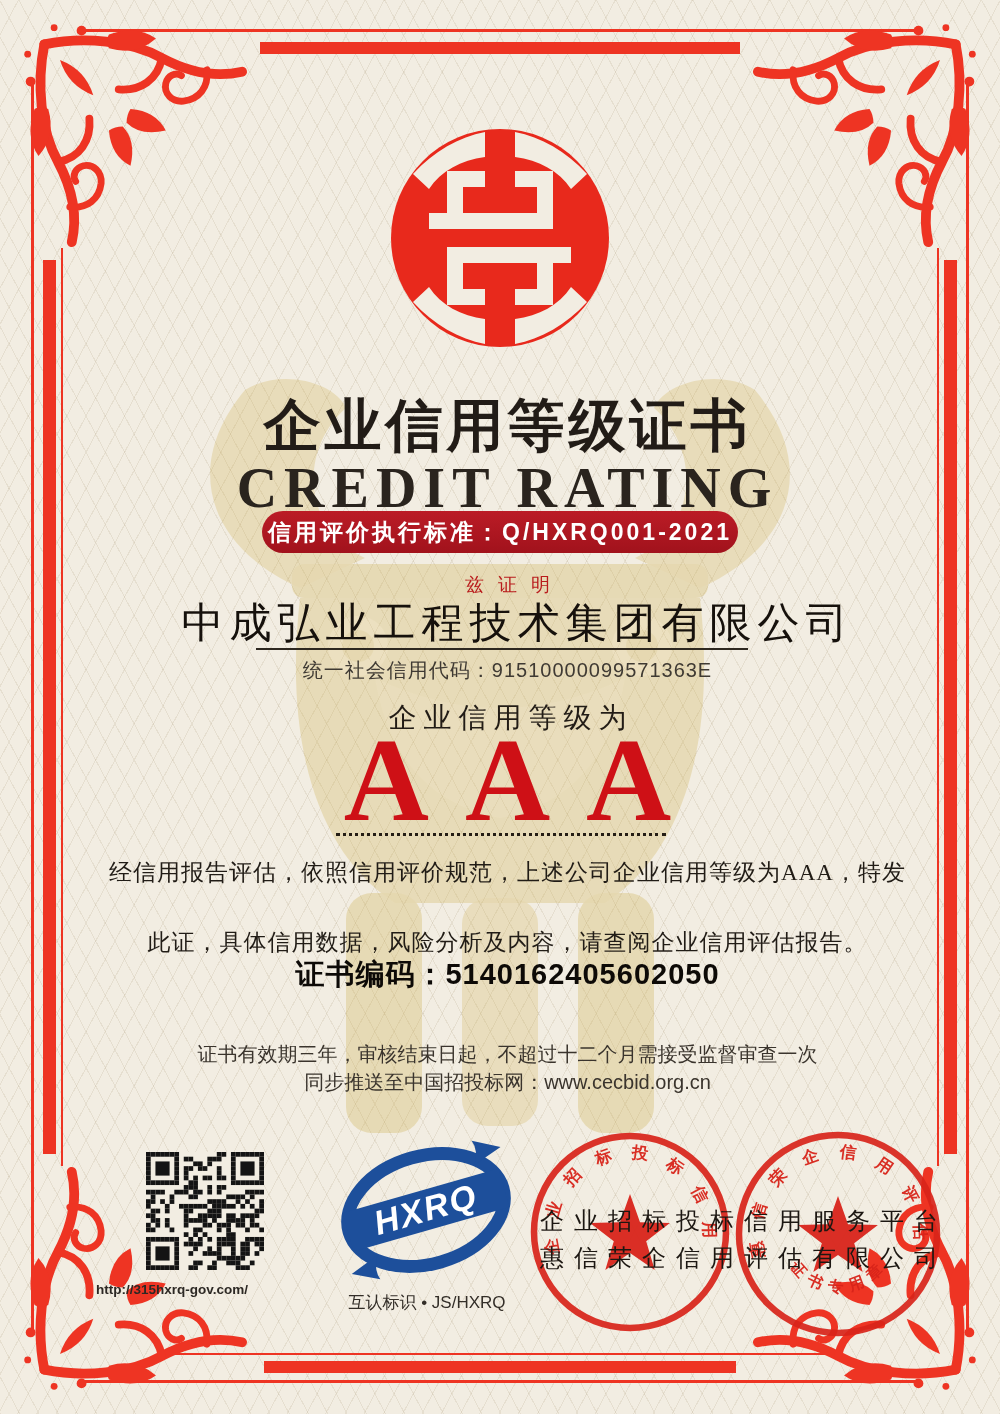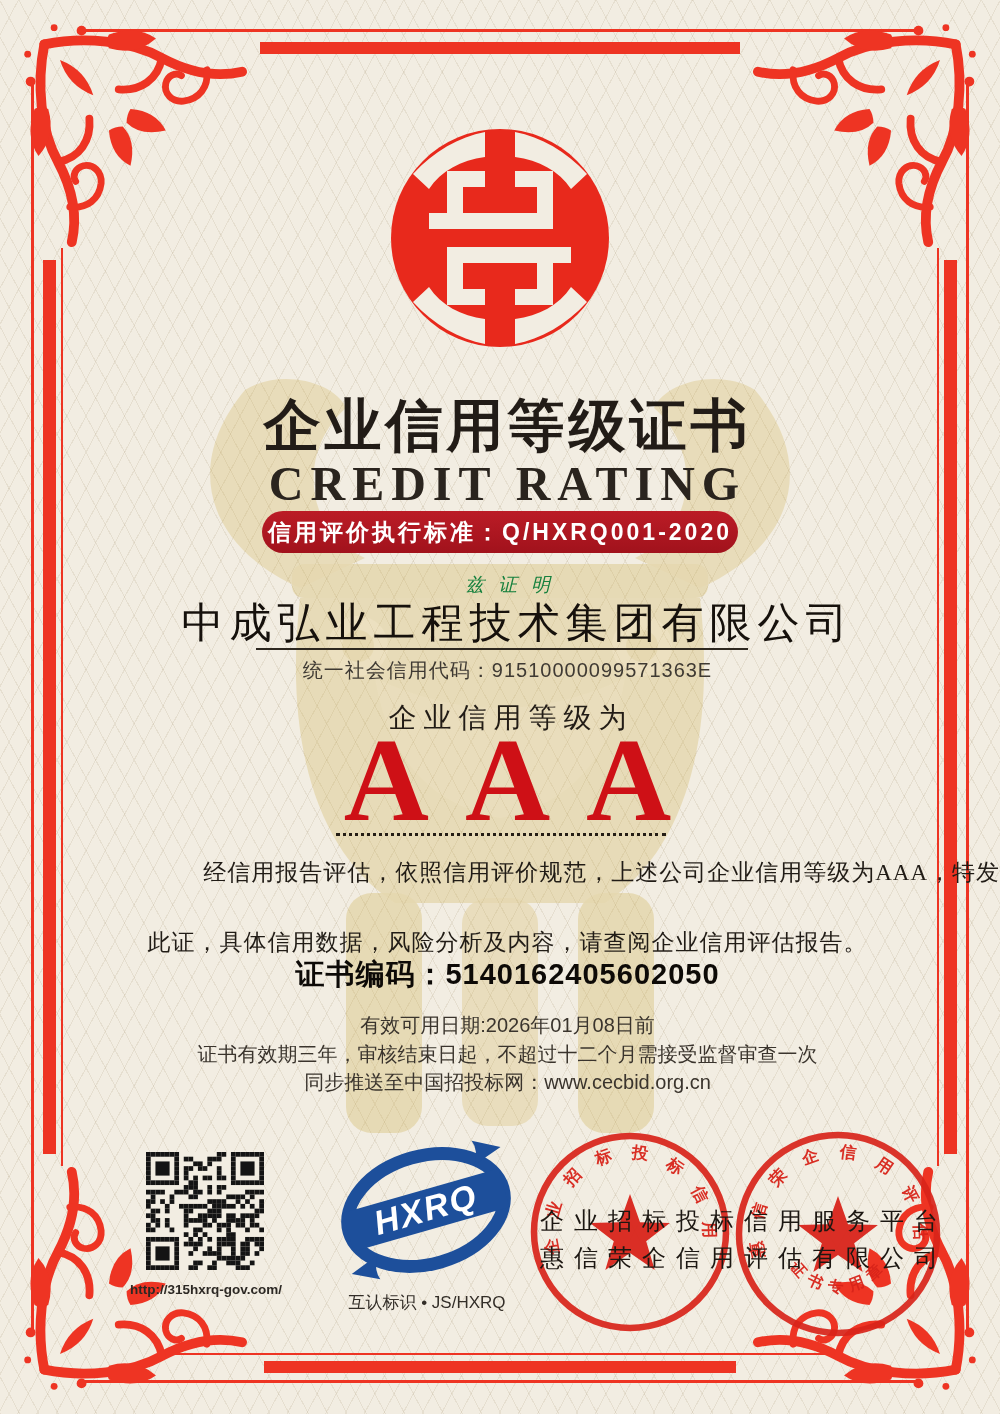--- a/index.html
+++ b/index.html
@@ -28,7 +28,7 @@
   .serif{font-family:"Liberation Serif","DejaVu Serif",serif;}
   .z2{z-index:2;}
   .title-cn{top:388px;font-size:57px;font-weight:700;letter-spacing:4px;color:#221c17;}
-  .title-en{top:456px;font-size:48px;font-weight:700;letter-spacing:7px;color:#2a241e;}
+  .title-en{top:456px;font-size:56px;font-weight:700;letter-spacing:7px;color:#2a241e;}
   .banner{
     top:511px;left:50%;transform:translateX(-50%);
     width:476px;height:42px;border-radius:21px;

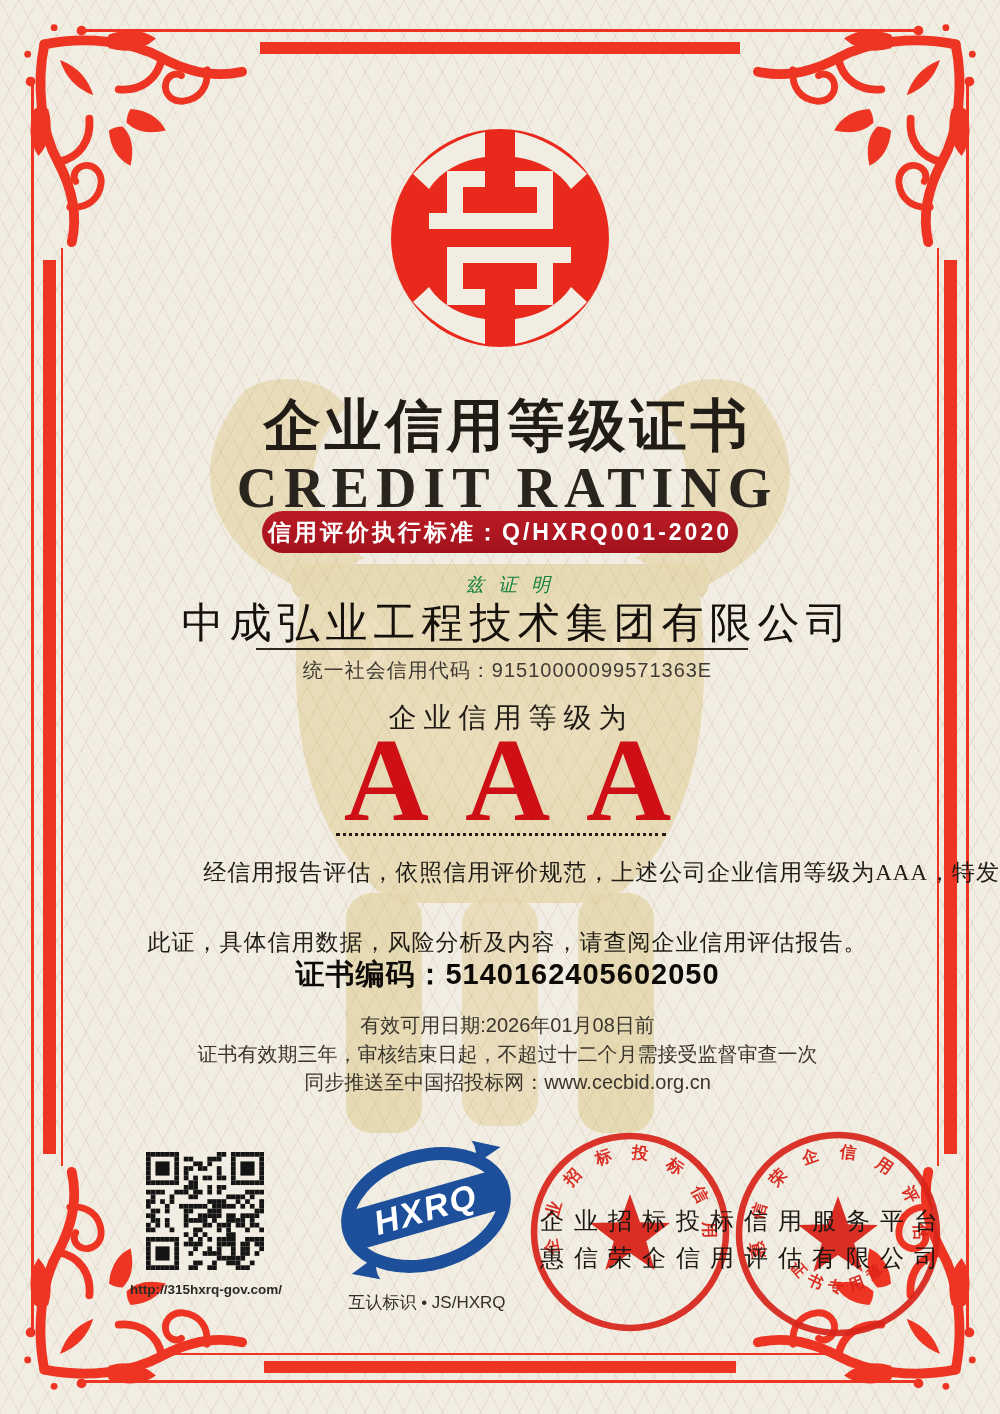--- a/index.html
+++ b/index.html
@@ -211,7 +211,7 @@
 
 <div class="abs ctr z2 serif title-cn">企业信用等级证书</div>
 <div class="abs ctr z2 serif title-en">CREDIT RATING</div>
-<div class="abs z2 banner">信用评价执行标准：Q/HXRQ001-2020</div>
+<div class="abs z2 banner">信用评价执行标准：Q/HXRQ001-2021</div>
 
 <div class="abs ctr z2 serif hereby">兹证明</div>
 <div class="abs ctr z2 serif company">中成弘业工程技术集团有限公司</div>

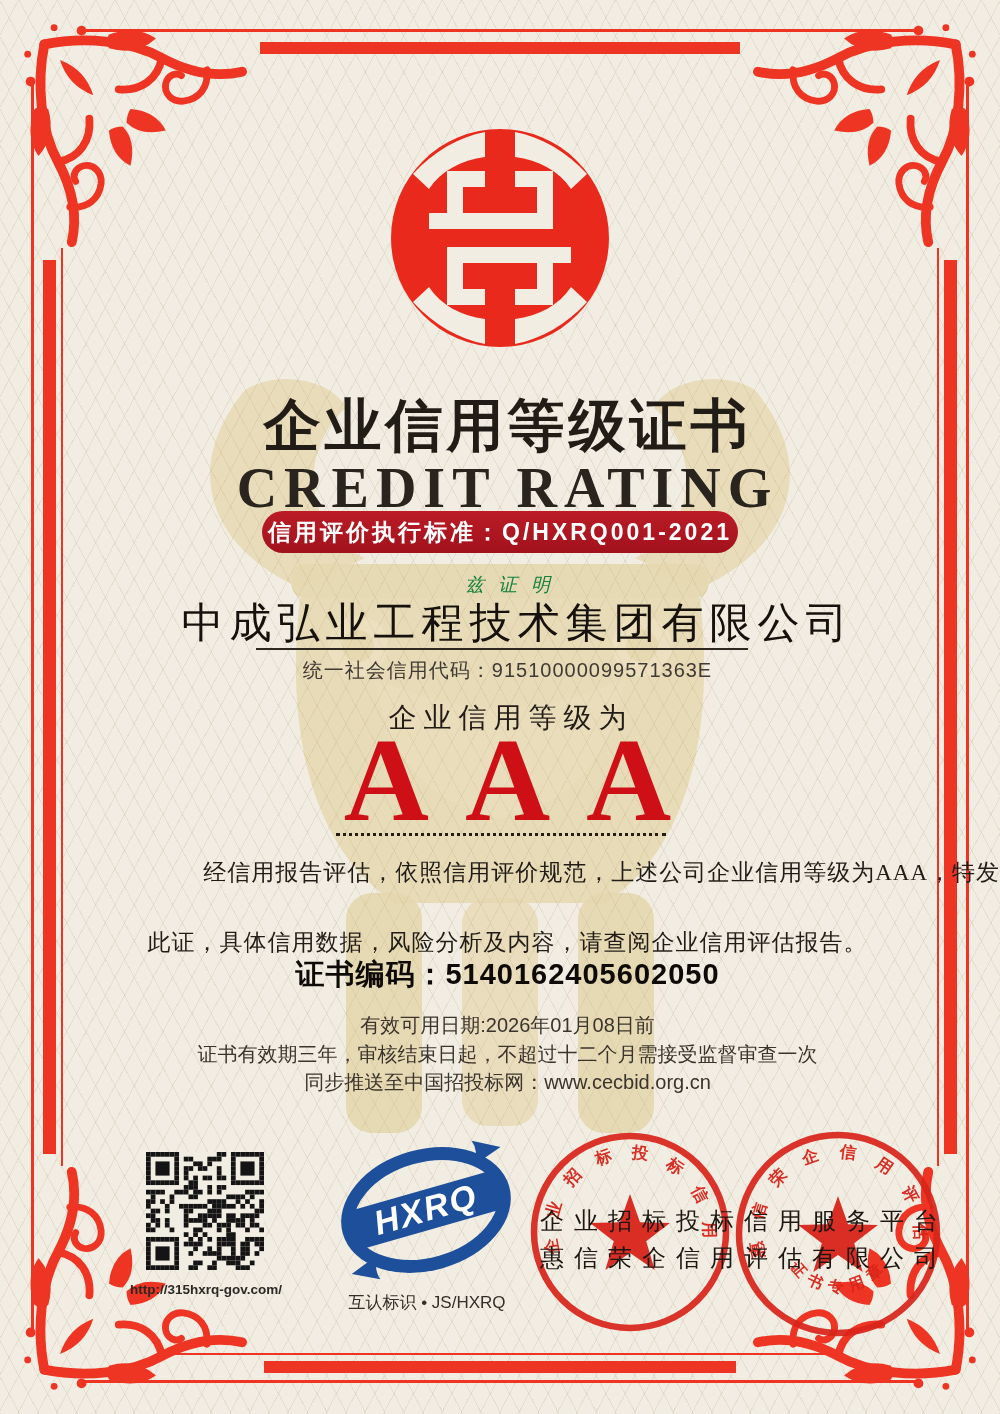--- a/index.html
+++ b/index.html
@@ -36,7 +36,7 @@
     color:#ffffff;font-size:23px;font-weight:700;letter-spacing:3px;
     line-height:42px;text-align:center;
   }
-  .hereby{top:572px;font-size:19px;letter-spacing:14px;padding-left:14px;color:#15803d;font-style:italic;}
+  .hereby{top:572px;font-size:19px;letter-spacing:14px;padding-left:14px;color:#b91c1c;}
   .company{top:595px;font-size:42px;letter-spacing:6px;padding-left:20px;color:#16110c;}
   .company-line{top:648px;left:256px;width:492px;height:2px;background:#2e2820;}
   .credit-code{top:657px;font-size:20px;color:#3f3a33;letter-spacing:1px;}

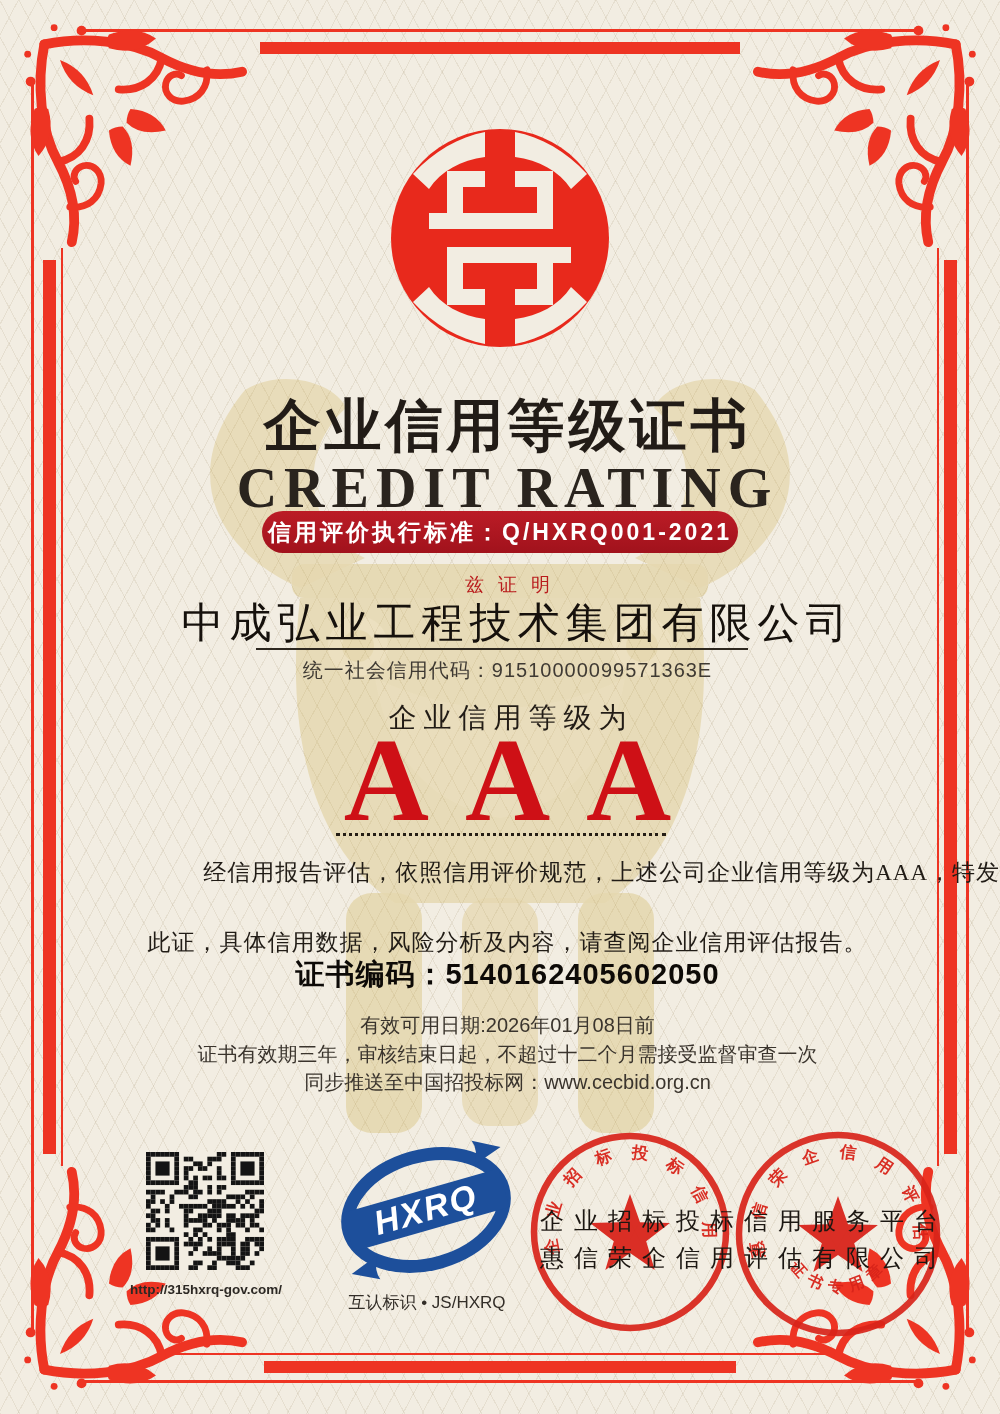--- a/index.html
+++ b/index.html
@@ -44,7 +44,7 @@
   .grade-value{top:722px;font-size:118px;font-weight:700;letter-spacing:36px;padding-left:36px;color:#ce1016;line-height:1;}
   .grade-dots{top:833px;left:336px;width:330px;height:0;border-bottom:3px dotted #241d15;}
   .stm{font-size:23px;letter-spacing:1px;color:#211c16;}
-  .stm1{top:857px;text-align:right;}
+  .stm1{top:857px;}
   .stm2{top:927px;}
   .cert-no{top:955px;font-size:29px;font-weight:700;color:#0d0a07;letter-spacing:1px;}
   .dates-row{top:1012px;display:flex;justify-content:center;gap:52px;font-size:20px;color:#3a342d;}

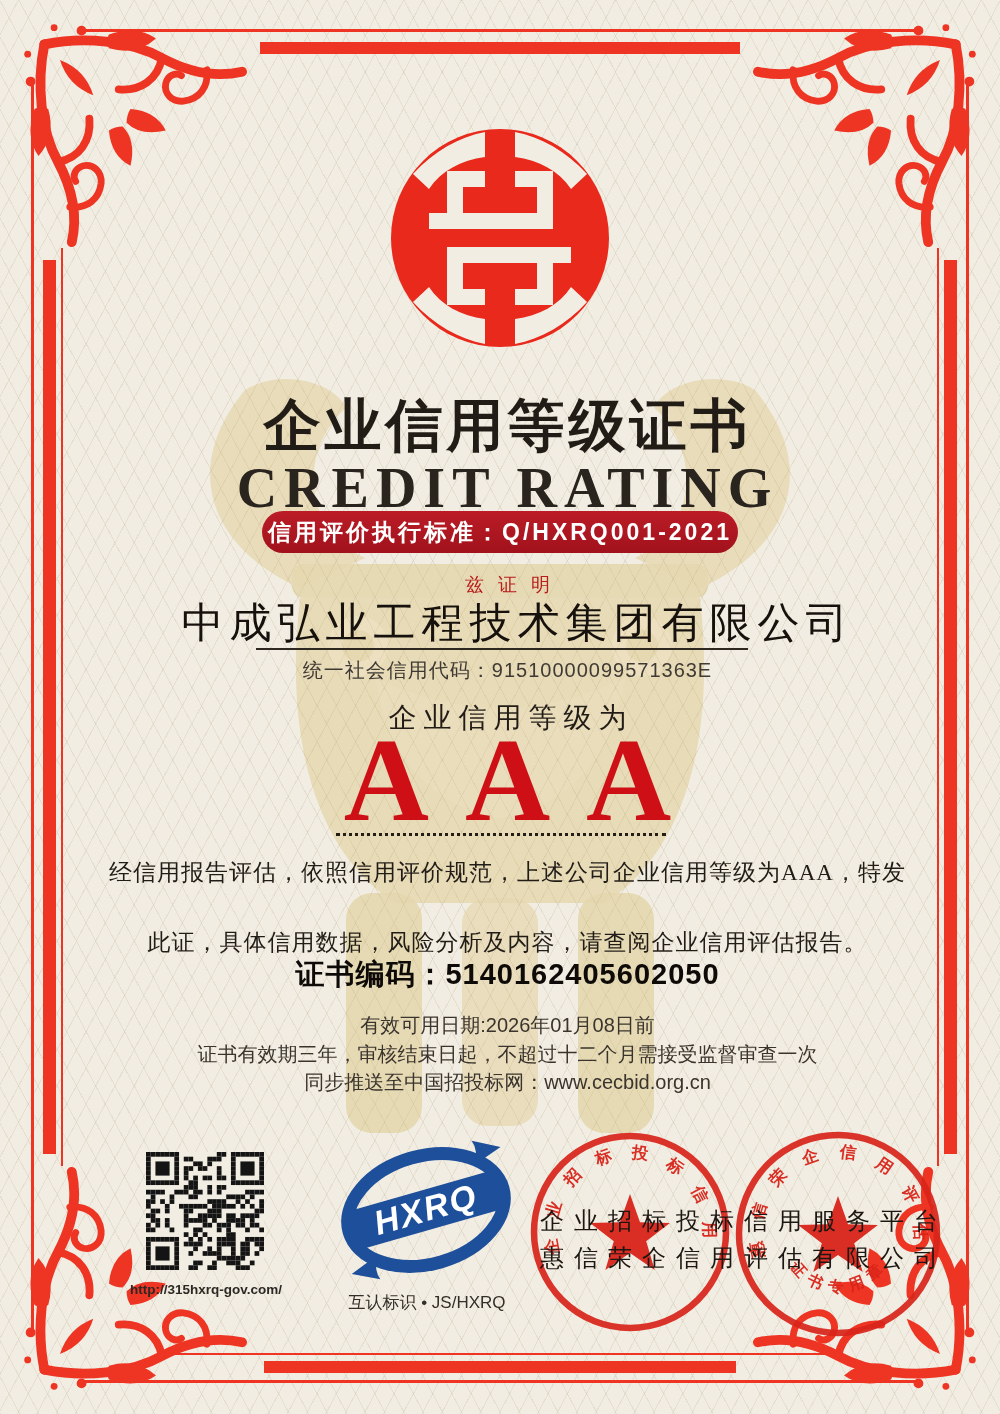--- a/index.html
+++ b/index.html
@@ -228,7 +228,6 @@
 <div class="abs ctr z2 cert-no">证书编码：5140162405602050</div>
 
 <div class="abs ctr z2 dates-row">
-  <span>有效可用日期:2026年01月08日前</span>
 </div>
 <div class="abs ctr z2 note validity">证书有效期三年，审核结束日起，不超过十二个月需接受监督审查一次</div>
 <div class="abs ctr z2 note sync">同步推送至中国招投标网：www.cecbid.org.cn</div>

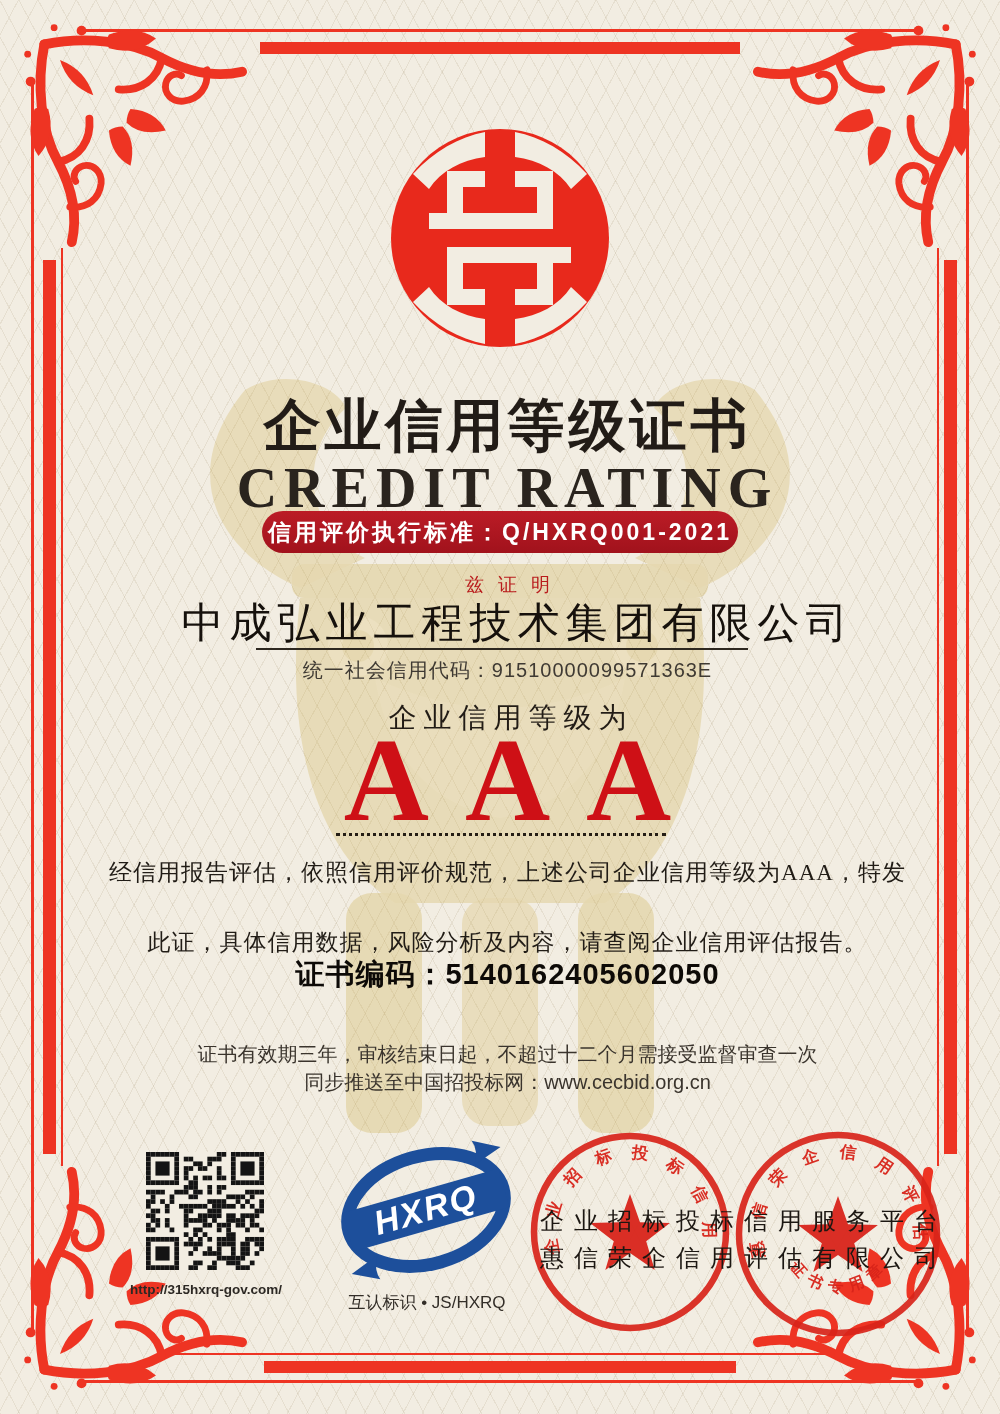--- a/index.html
+++ b/index.html
@@ -51,7 +51,7 @@
   .note{font-size:20px;color:#3a342d;}
   .validity{top:1041px;}
   .sync{top:1069px;}
-  .qr-caption{left:96px;width:220px;top:1282px;font-size:13.5px;font-weight:700;color:#2c2824;text-align:center;}
+  .qr-caption{left:96px;width:220px;top:1282px;font-size:13.5px;font-weight:700;color:#2c2824;text-align:left;}
   .logo-caption{left:313px;width:228px;top:1291px;font-size:17px;color:#332e28;text-align:center;}
   .overlay-line{left:528px;width:432px;text-align:center;font-size:24px;letter-spacing:10px;color:#1c1712;z-index:4;font-weight:500;}
   .ol1{top:1205px;}

